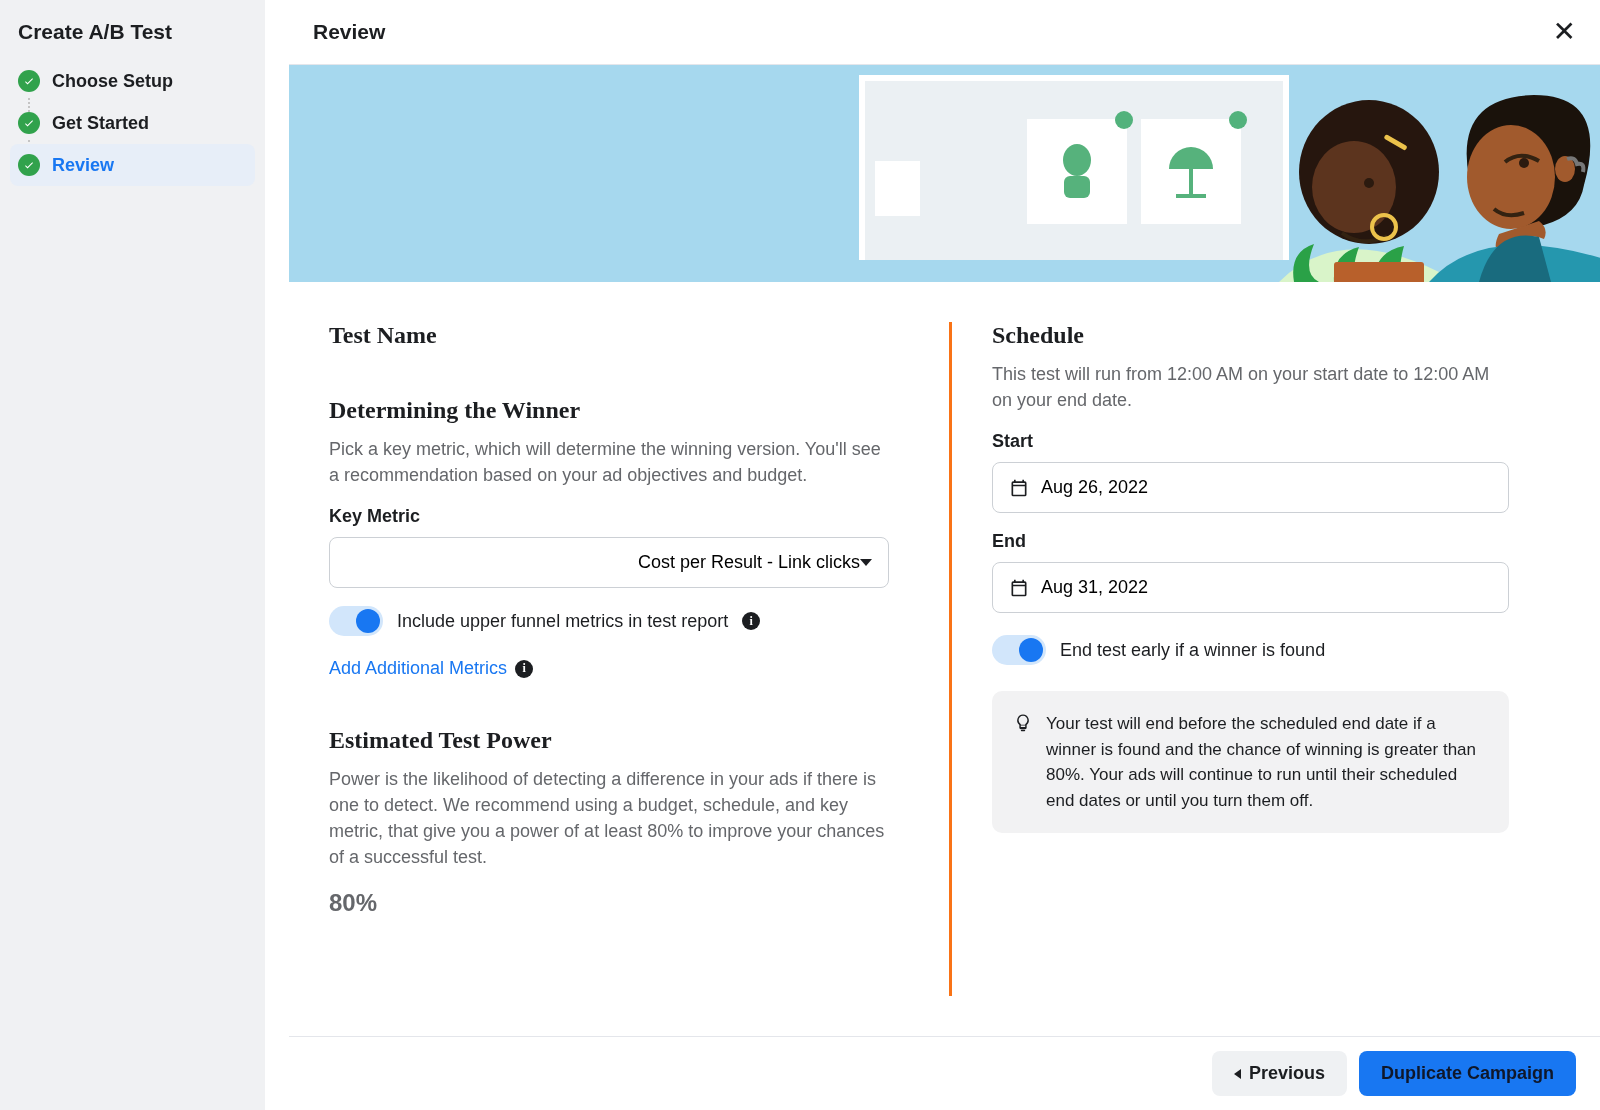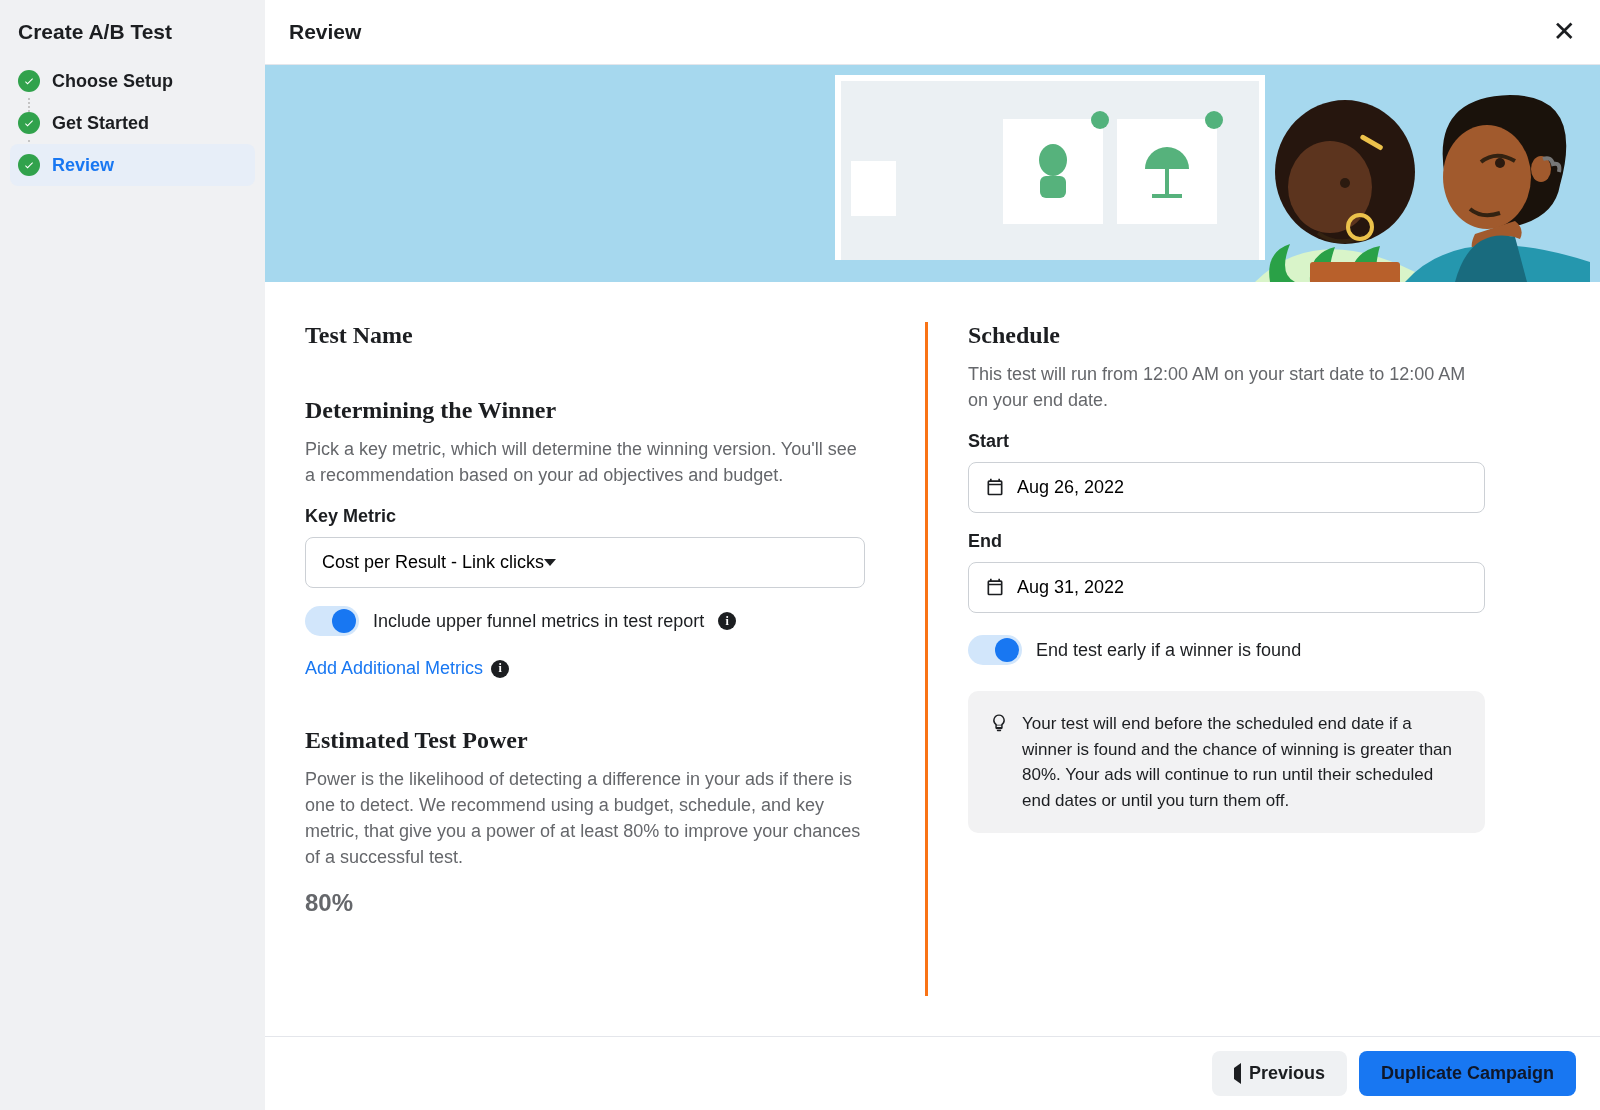--- a/index.html
+++ b/index.html
@@ -20,6 +20,7 @@
     display: flex;
     flex: 1;
     overflow: hidden;
+    gap: 24px;
   }
   .sidebar {
     width: 265px;

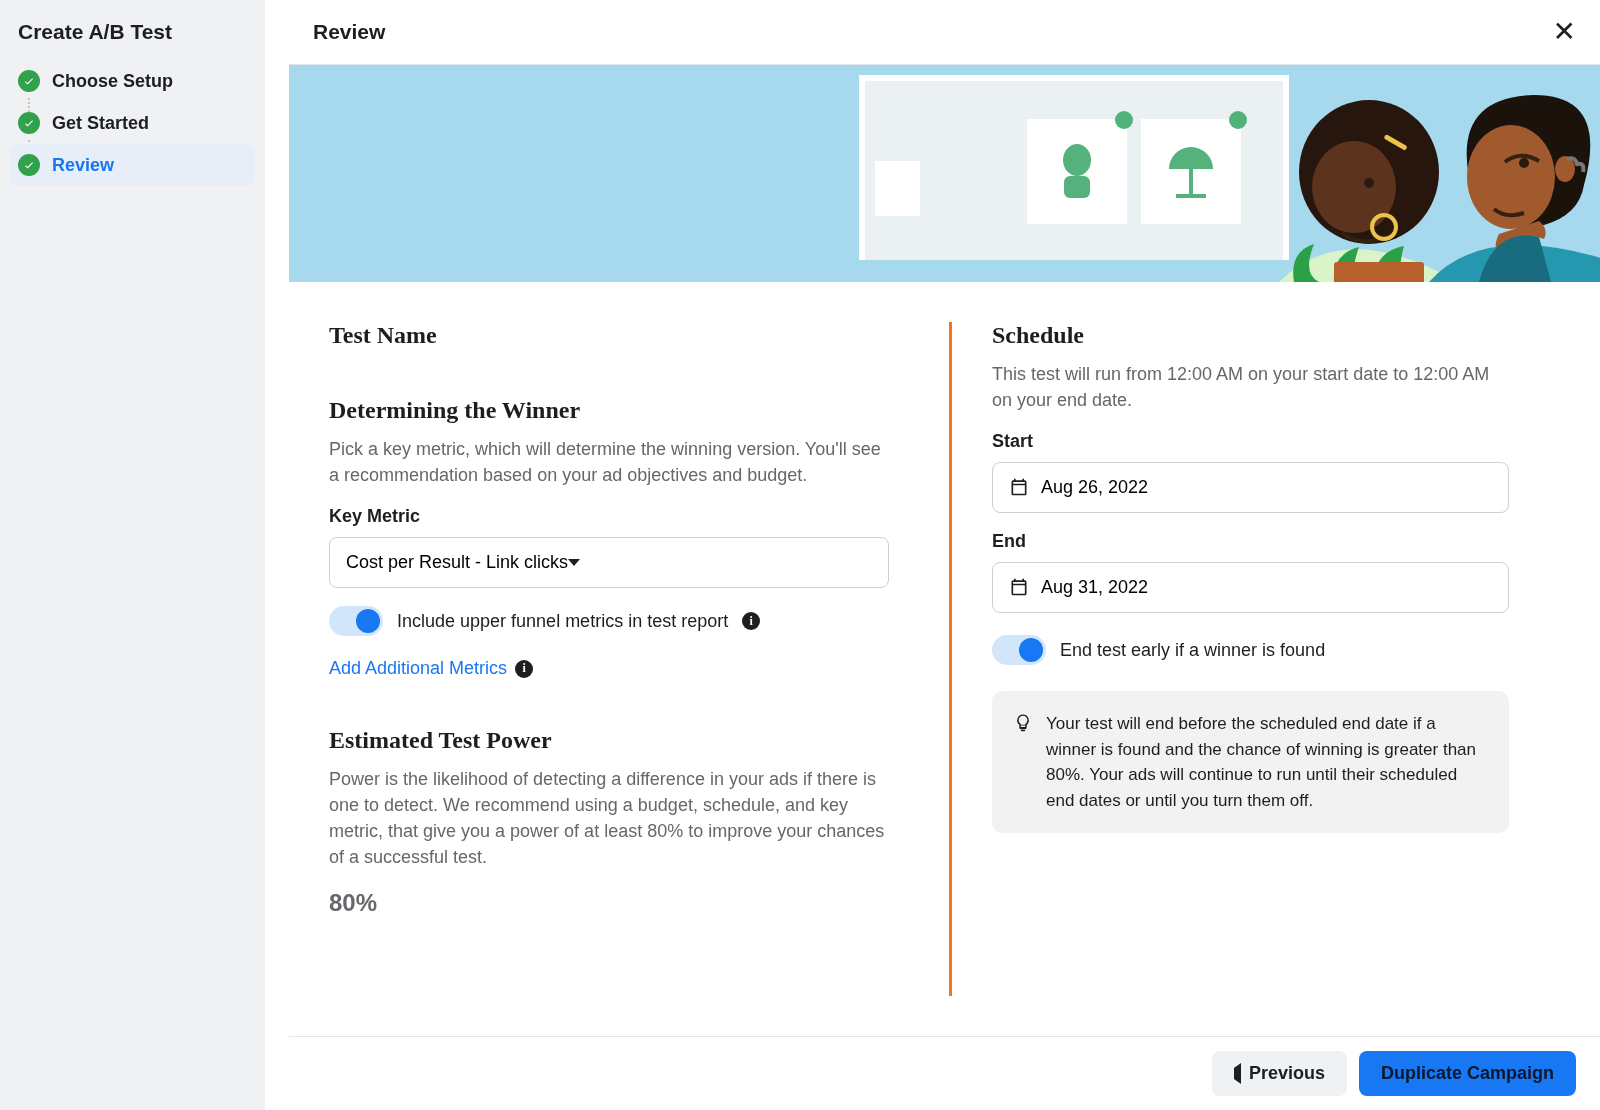--- a/index.html
+++ b/index.html
@@ -288,7 +288,7 @@
     border: 1px solid #ccd0d5;
     border-radius: 8px;
     display: flex;
-    align-items: flex-start;
+    align-items: flex-end;
     gap: 12px;
     cursor:pointer;
   }

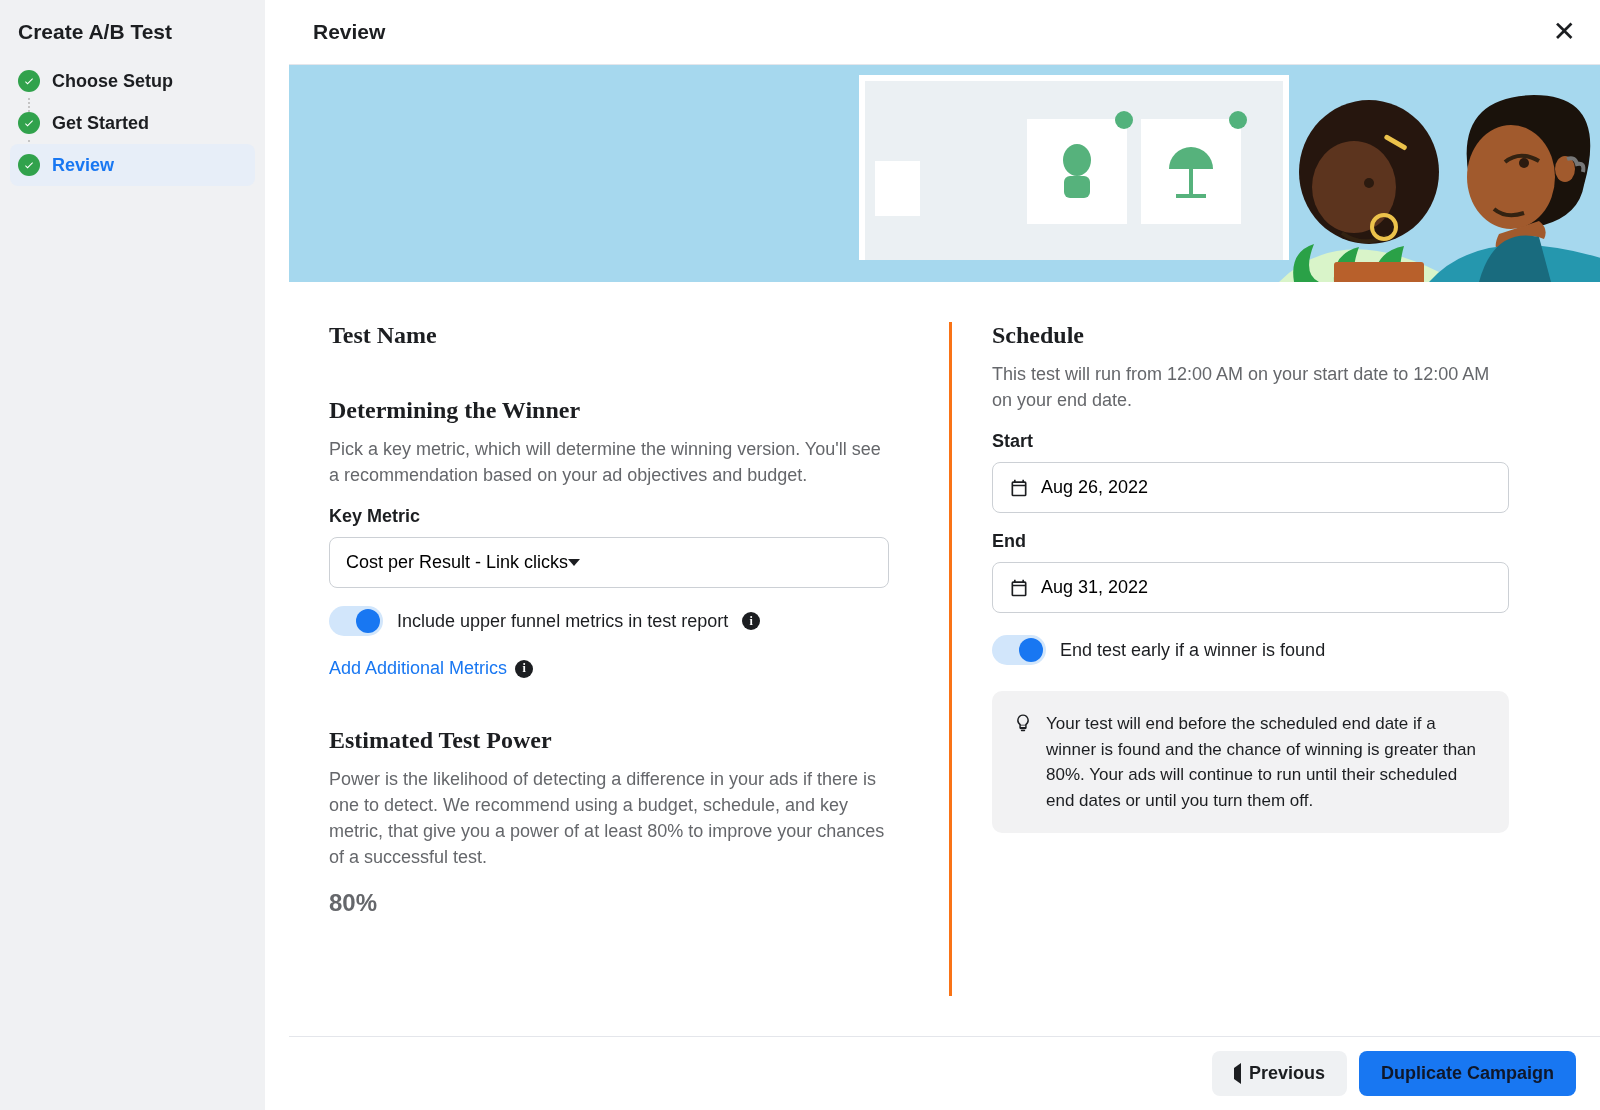--- a/index.html
+++ b/index.html
@@ -219,7 +219,7 @@
     border: 1px solid #ccd0d5;
     border-radius: 8px;
     display: flex;
-    justify-content: flex-start;
+    justify-content: flex-end;
     align-items: center;
     cursor: pointer;
   }

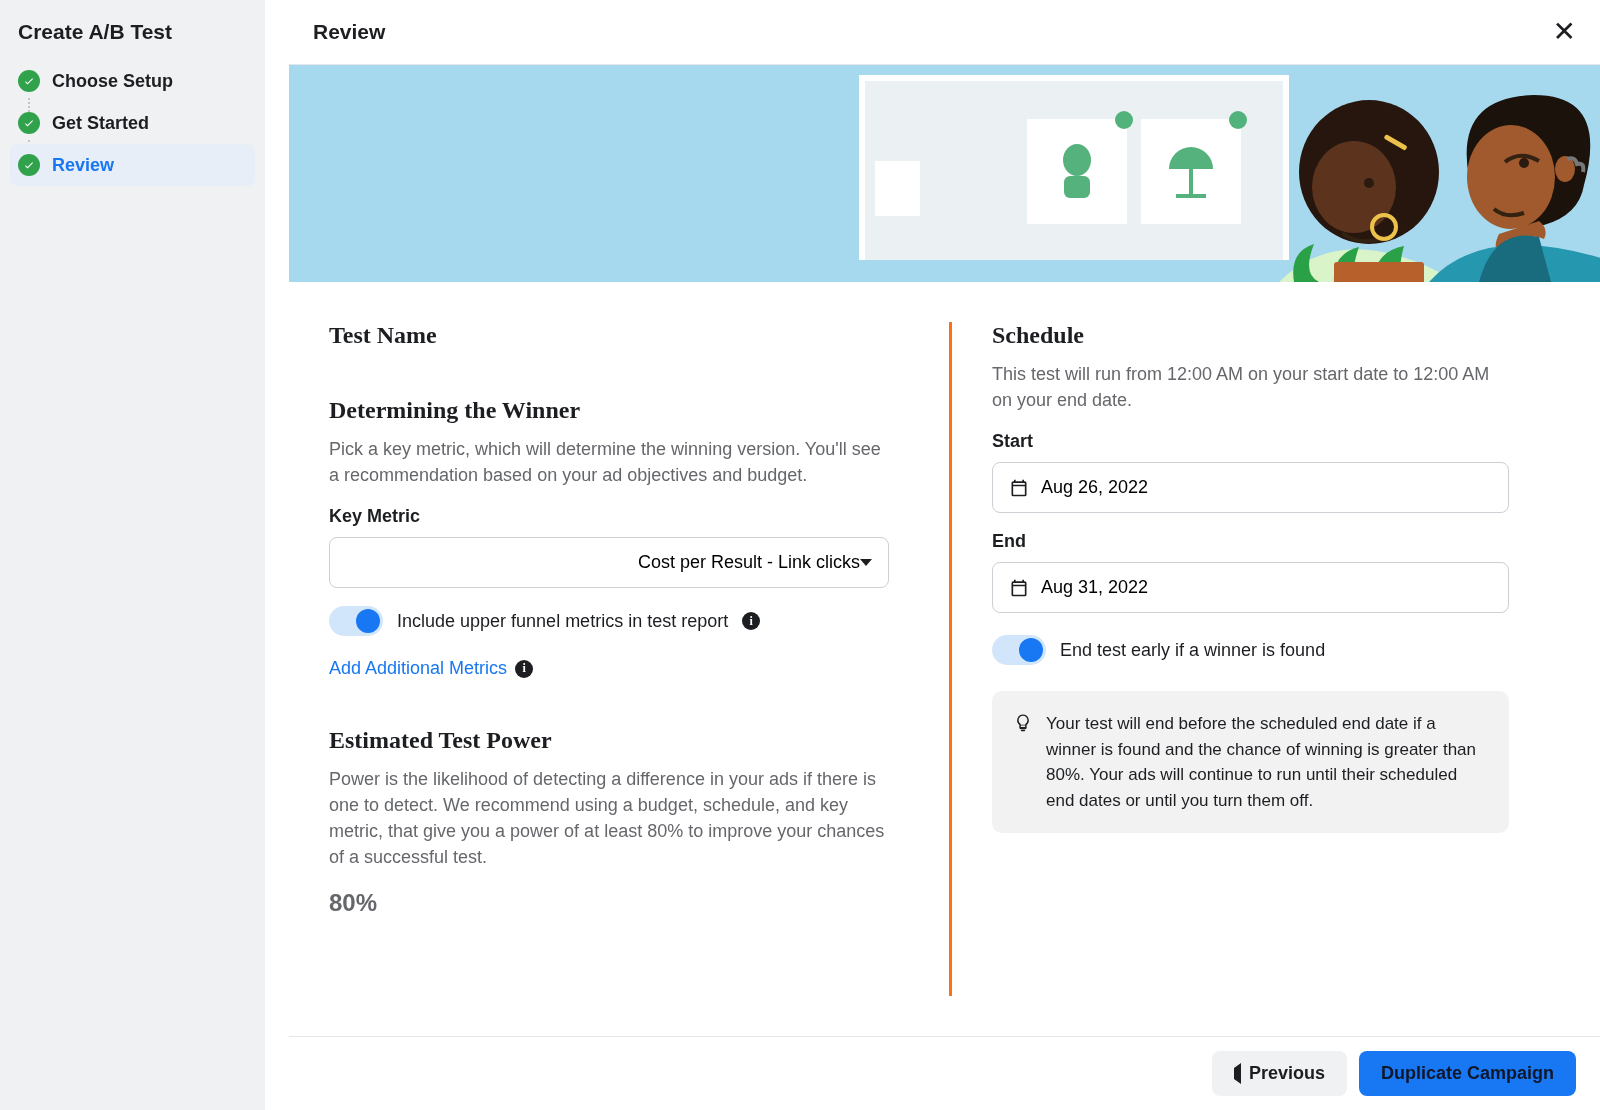--- a/index.html
+++ b/index.html
@@ -337,6 +337,7 @@
     cursor: pointer;
     border: none;
     display: inline-flex;
+    align-items: center;
     gap: 8px;
   }
   .btn.secondary {

